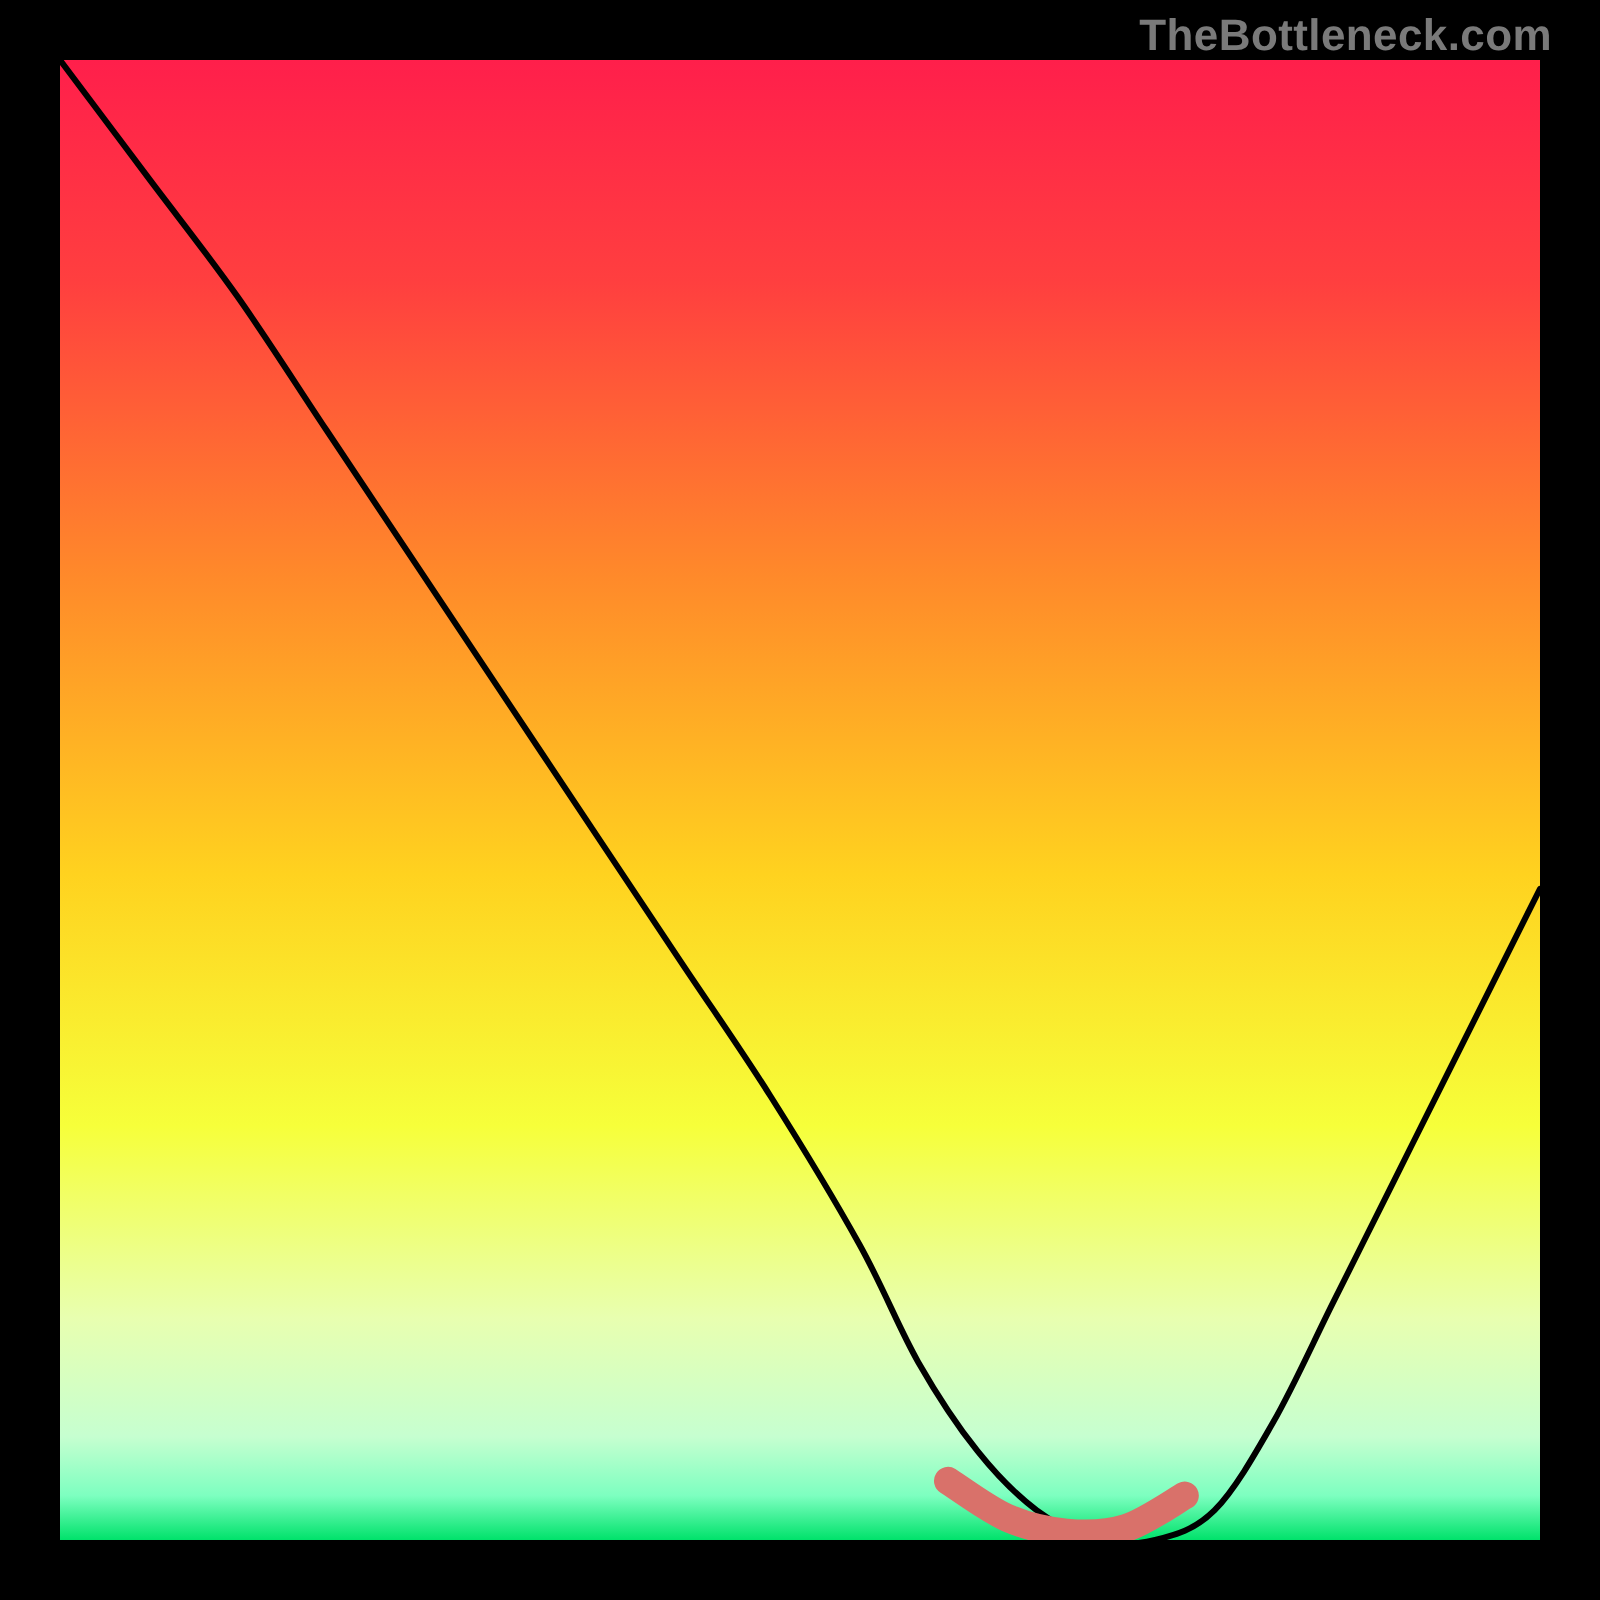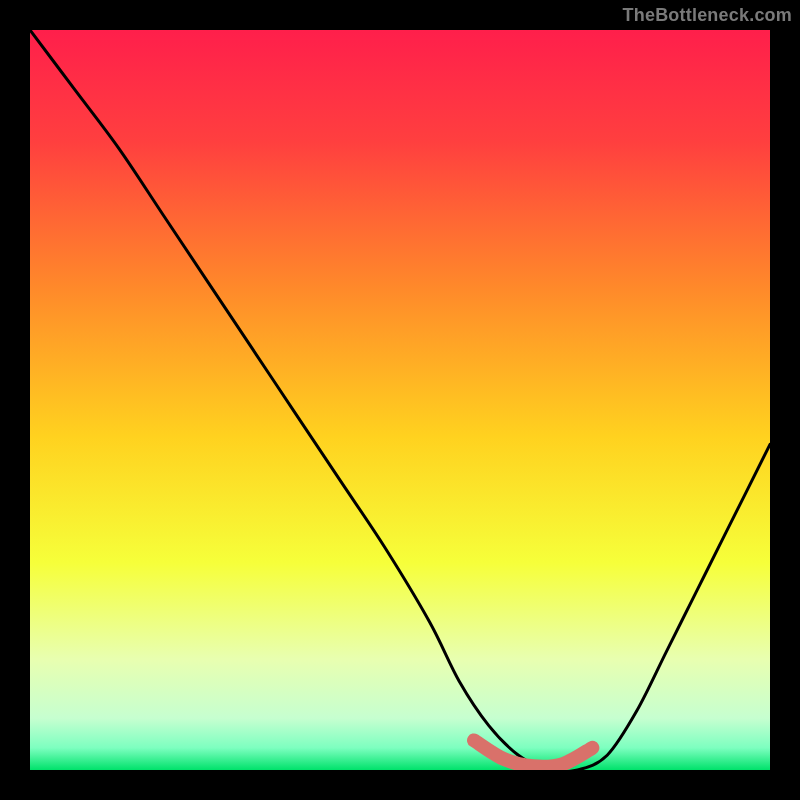--- a/index.html
+++ b/index.html
@@ -28,9 +28,9 @@
   .watermark {
     position: absolute;
     top: 5px;
-    right: 8px;
+    right: 24px;
     font-family: Arial, Helvetica, sans-serif;
-    font-size: 18px;
+    font-size: 22px;
     font-weight: 600;
     color: #7a7a7a;
     letter-spacing: 0.2px;

